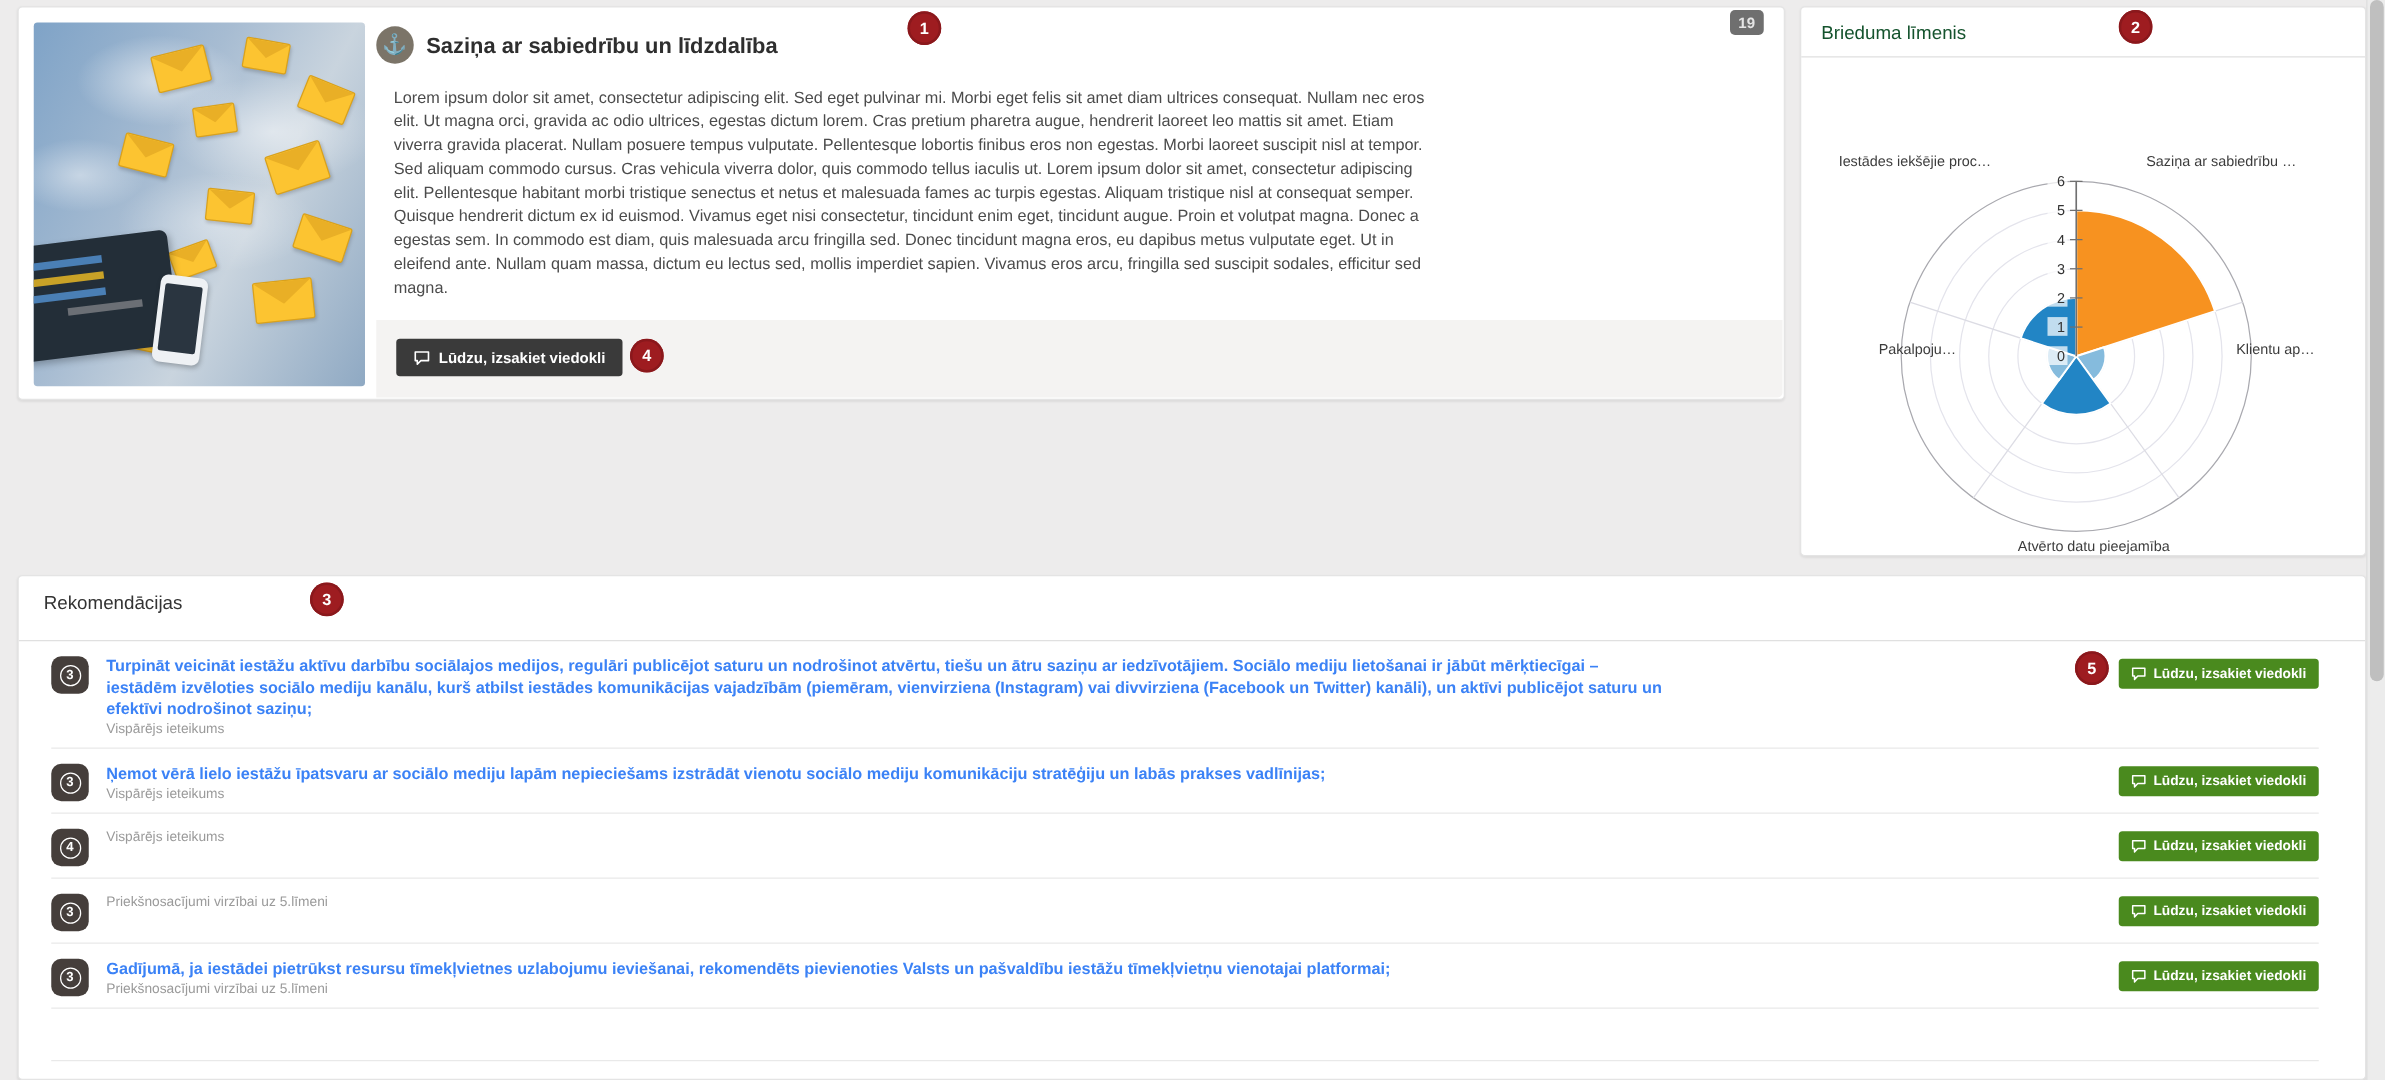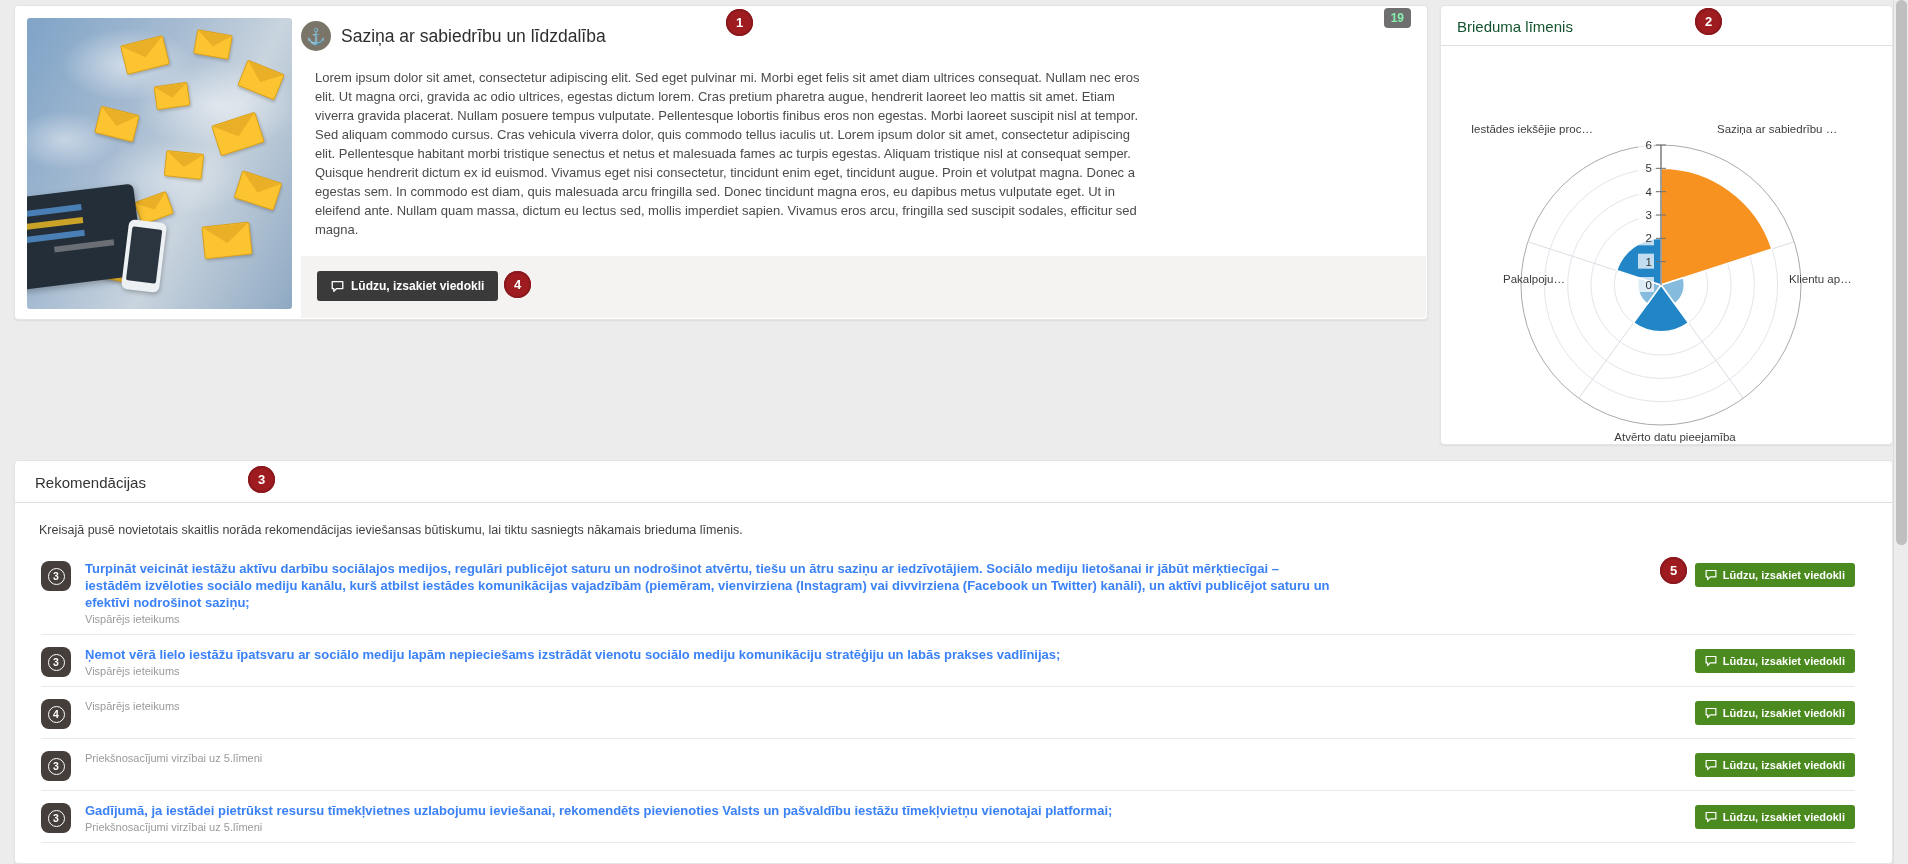--- a/index.html
+++ b/index.html
@@ -36,7 +36,7 @@
   .title-icon { width:30px; height:30px; border-radius:50%; background:#7b7468; color:#fff; font-size:16px;
                 display:flex; align-items:center; justify-content:center; flex-shrink:0; }
   .main-title { font-size:17.5px; font-weight:normal; color:#2e2e2e; margin-left:10px; }
-  .count-badge { position:absolute; right:16px; top:2px; background:#6f6f6f; color:#86efac; font-size:12px;
+  .count-badge { position:absolute; right:16px; top:2px; background:#6f6f6f; color:#e5e5e5; font-size:12px;
                  font-weight:bold; border-radius:4px; padding:4px 7px; line-height:1; }
   .main-body { position:absolute; left:300px; top:62px; width:836px; font-size:13px; line-height:19px; color:#4b4b4b; }
   .main-footer { position:absolute; left:286px; right:1px; bottom:1px; height:62px; background:#f4f3f2;

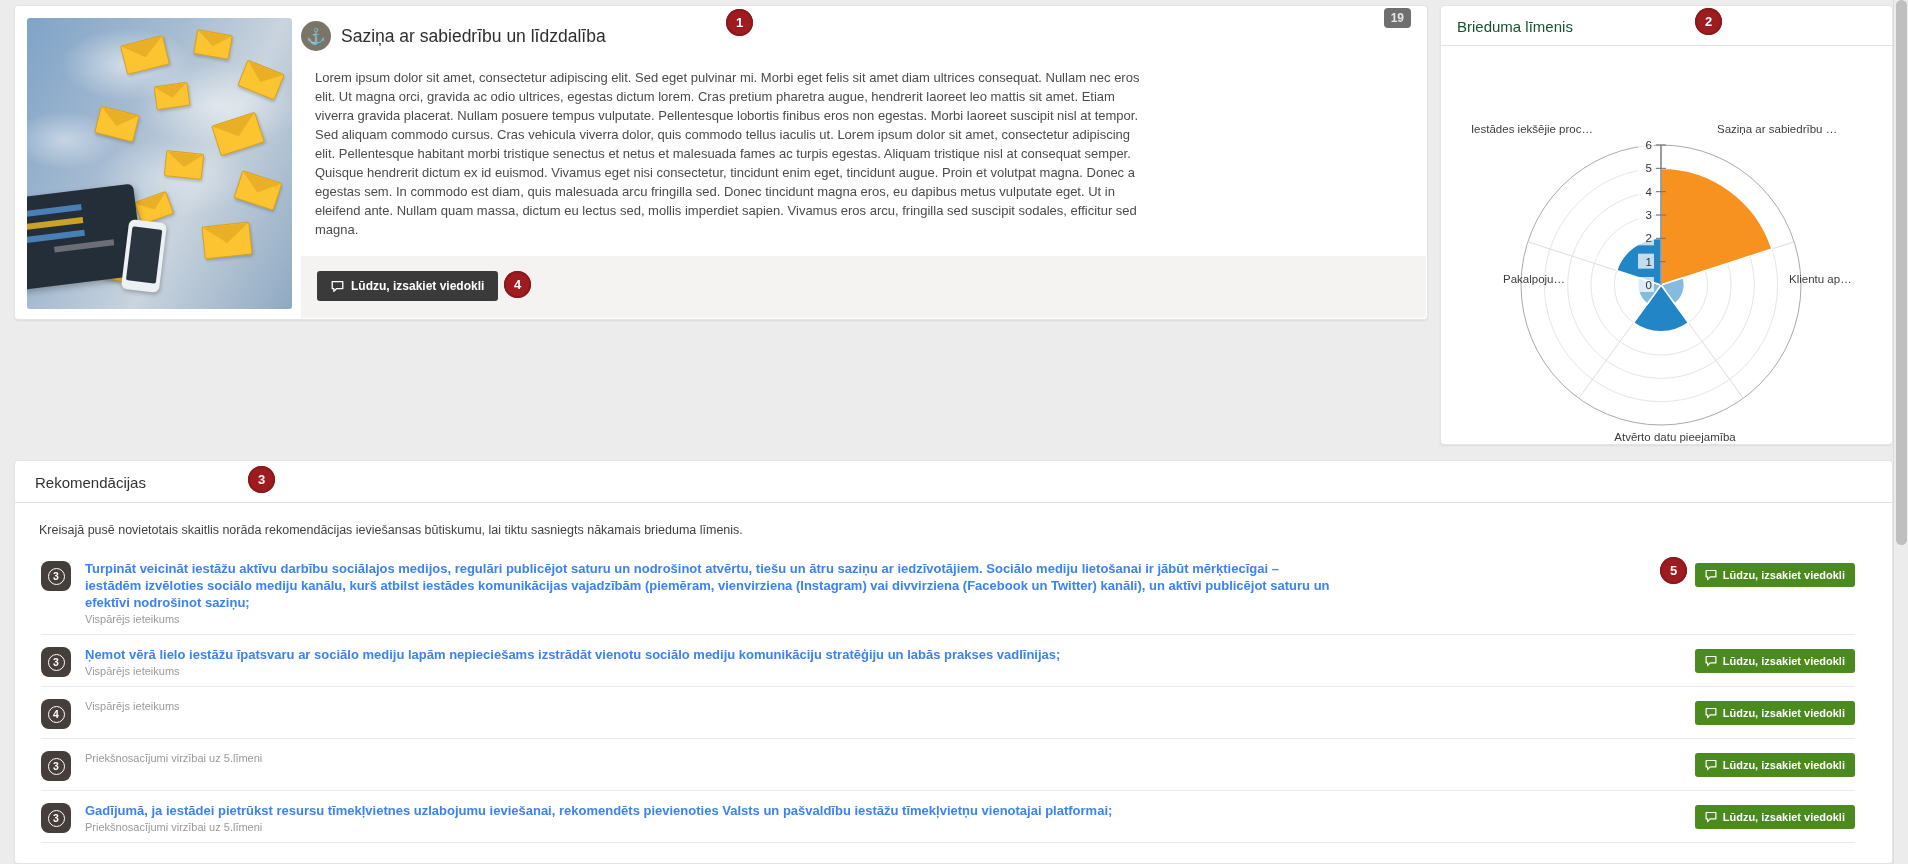--- a/index.html
+++ b/index.html
@@ -35,7 +35,7 @@
   .main-head { position:absolute; left:286px; top:12px; right:16px; height:36px; display:flex; align-items:center; }
   .title-icon { width:30px; height:30px; border-radius:50%; background:#7b7468; color:#fff; font-size:16px;
                 display:flex; align-items:center; justify-content:center; flex-shrink:0; }
-  .main-title { font-size:17.5px; font-weight:normal; color:#2e2e2e; margin-left:10px; }
+  .main-title { font-size:17.5px; font-weight:bold; color:#2e2e2e; margin-left:10px; }
   .count-badge { position:absolute; right:16px; top:2px; background:#6f6f6f; color:#e5e5e5; font-size:12px;
                  font-weight:bold; border-radius:4px; padding:4px 7px; line-height:1; }
   .main-body { position:absolute; left:300px; top:62px; width:836px; font-size:13px; line-height:19px; color:#4b4b4b; }

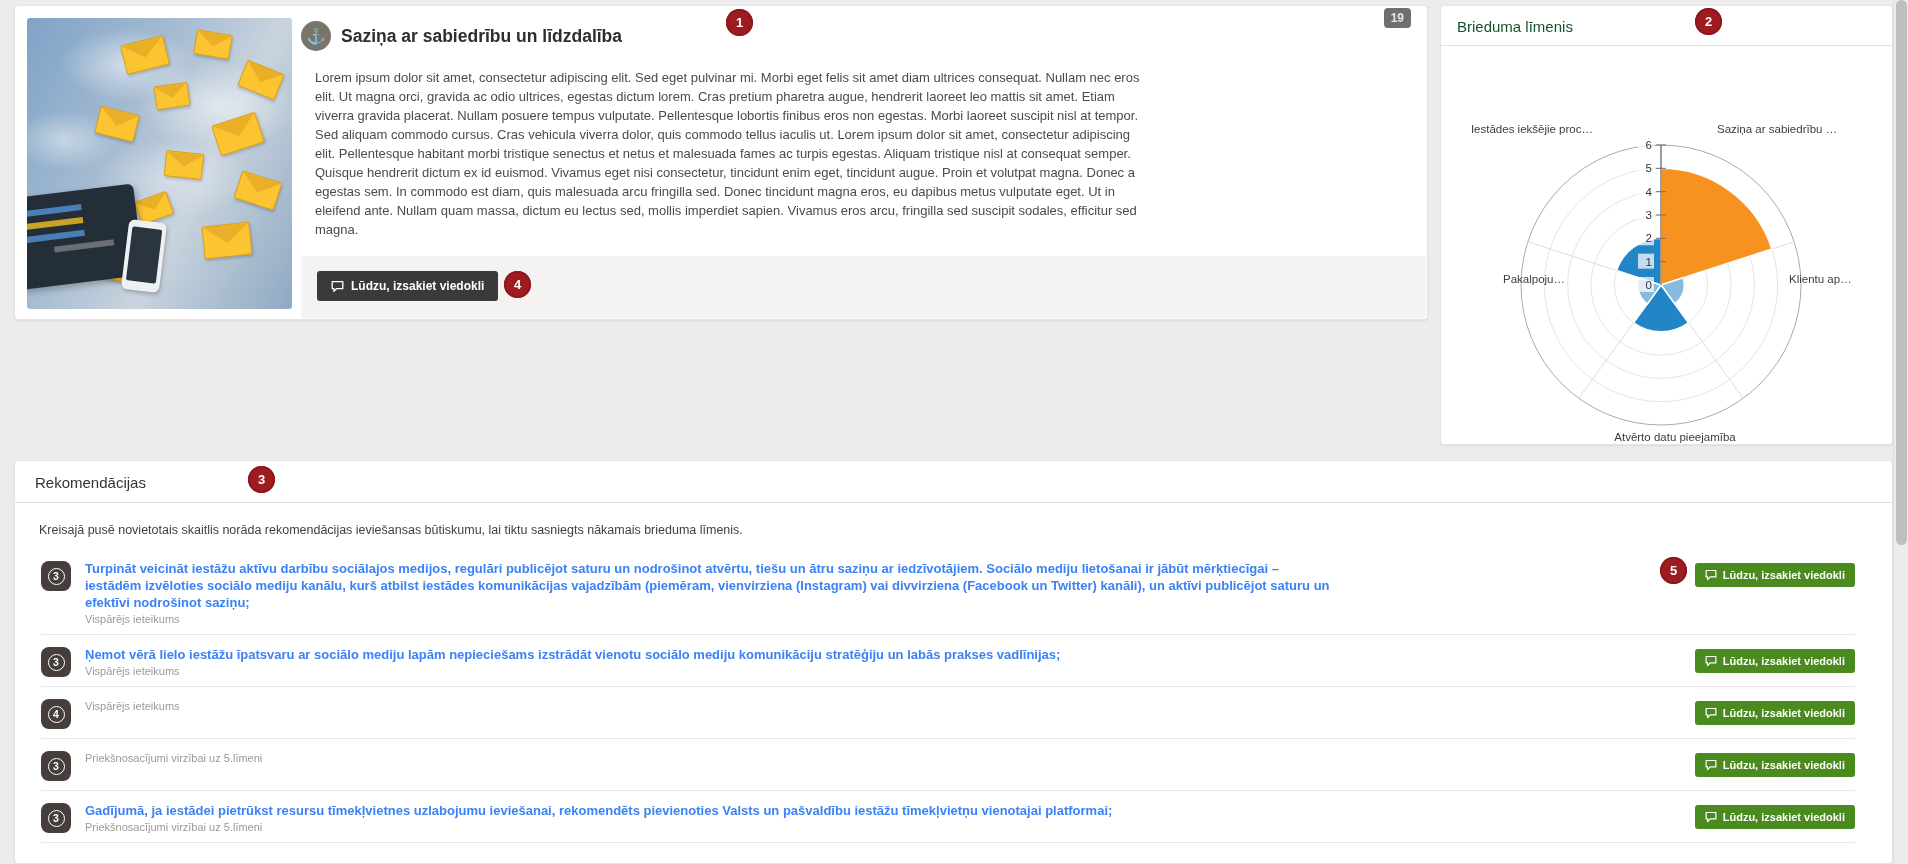--- a/index.html
+++ b/index.html
@@ -57,7 +57,7 @@
 
   
   .card-reco { left:14px; top:460px; width:1879px; height:404px; overflow:hidden; }
-  .reco-head { padding:13px 20px 11px; font-size:15px; color:#333; border-bottom:1px solid #e0e0e0; position:relative; }
+  .reco-head { padding:13px 20px 21px; font-size:15px; color:#333; border-bottom:1px solid #e0e0e0; position:relative; }
   .reco-desc { padding:20px 24px 12px; font-size:12.5px; color:#3f3f3f; }
   .reco-list { padding:0 37px 0 26px; }
   .reco-row { position:relative; display:flex; align-items:flex-start; gap:14px; padding:11px 0 9px; }

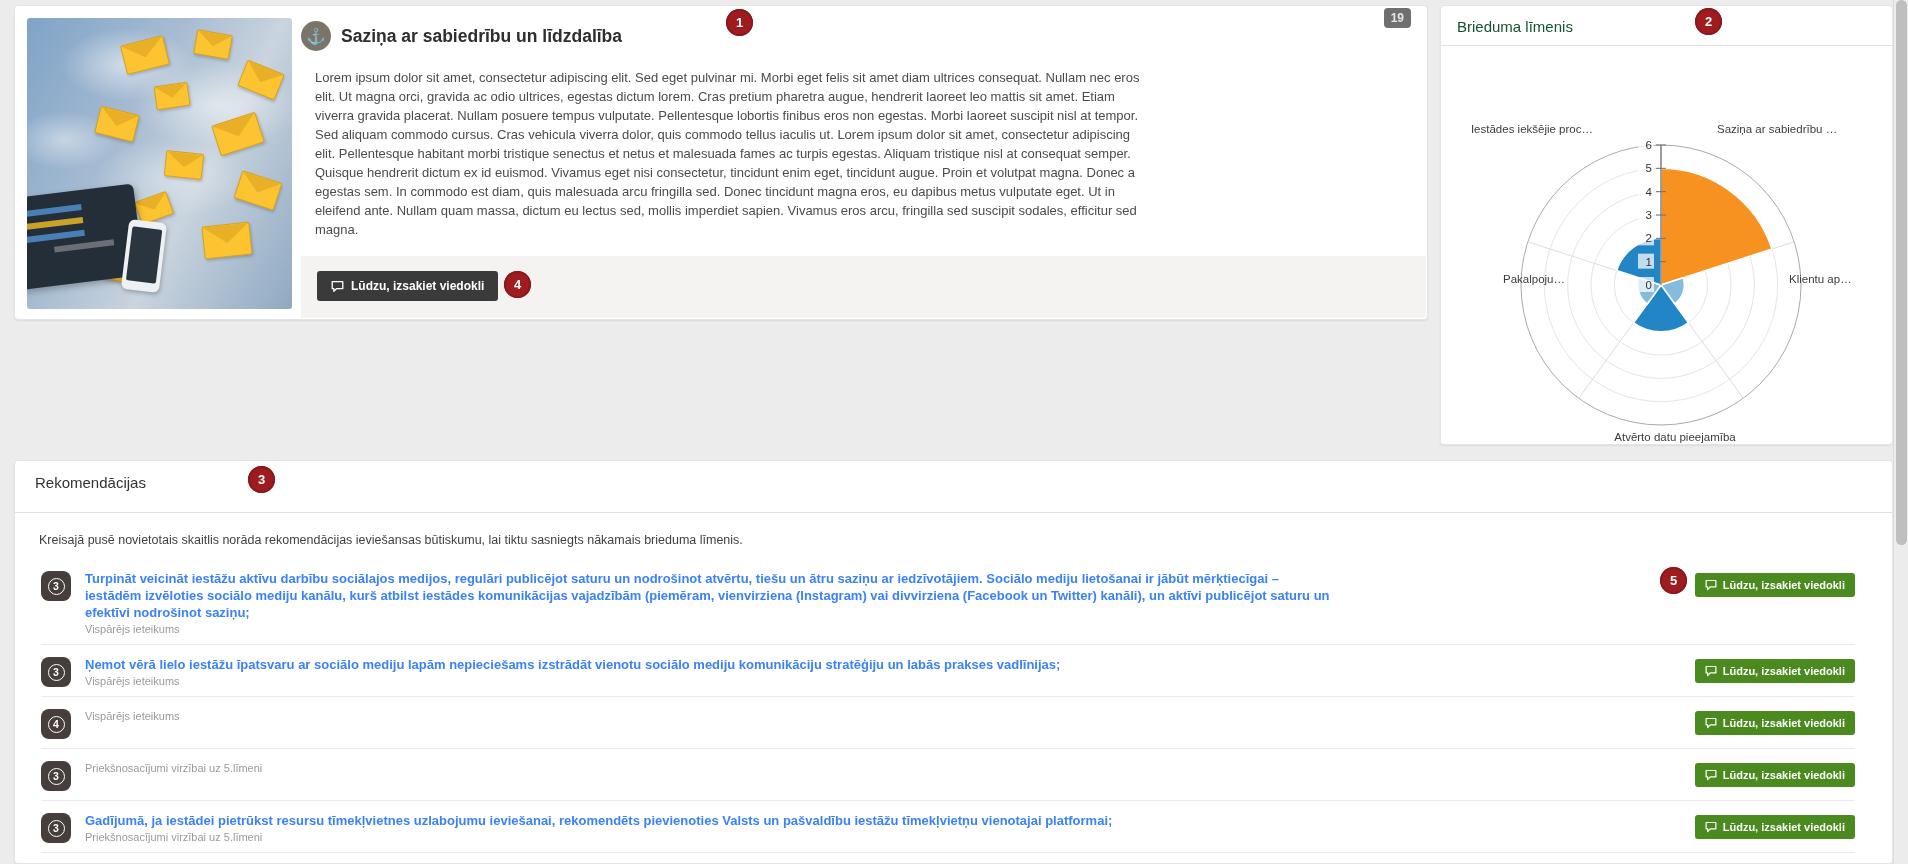--- a/index.html
+++ b/index.html
@@ -176,7 +176,6 @@
       <span>Rekomendācijas</span>
       <div class="step-badge" style="left:233px;top:5px">3</div>
     </div>
-    <div class="reco-desc">Kreisajā pusē novietotais skaitlis norāda rekomendācijas ieviešansas būtiskumu, lai tiktu sasniegts nākamais brieduma līmenis.</div>
 
     <div class="reco-list">
 

